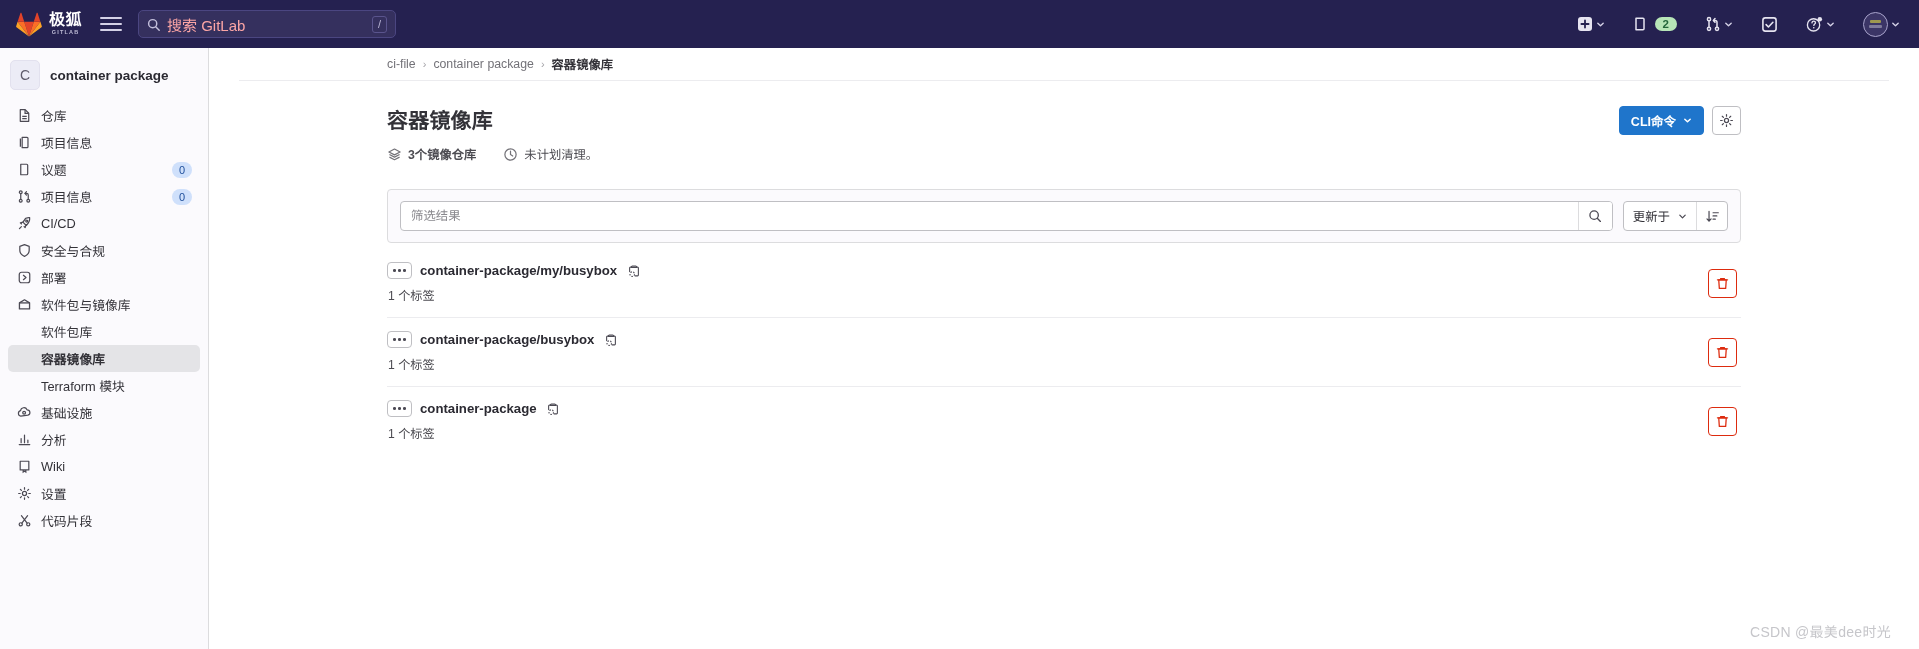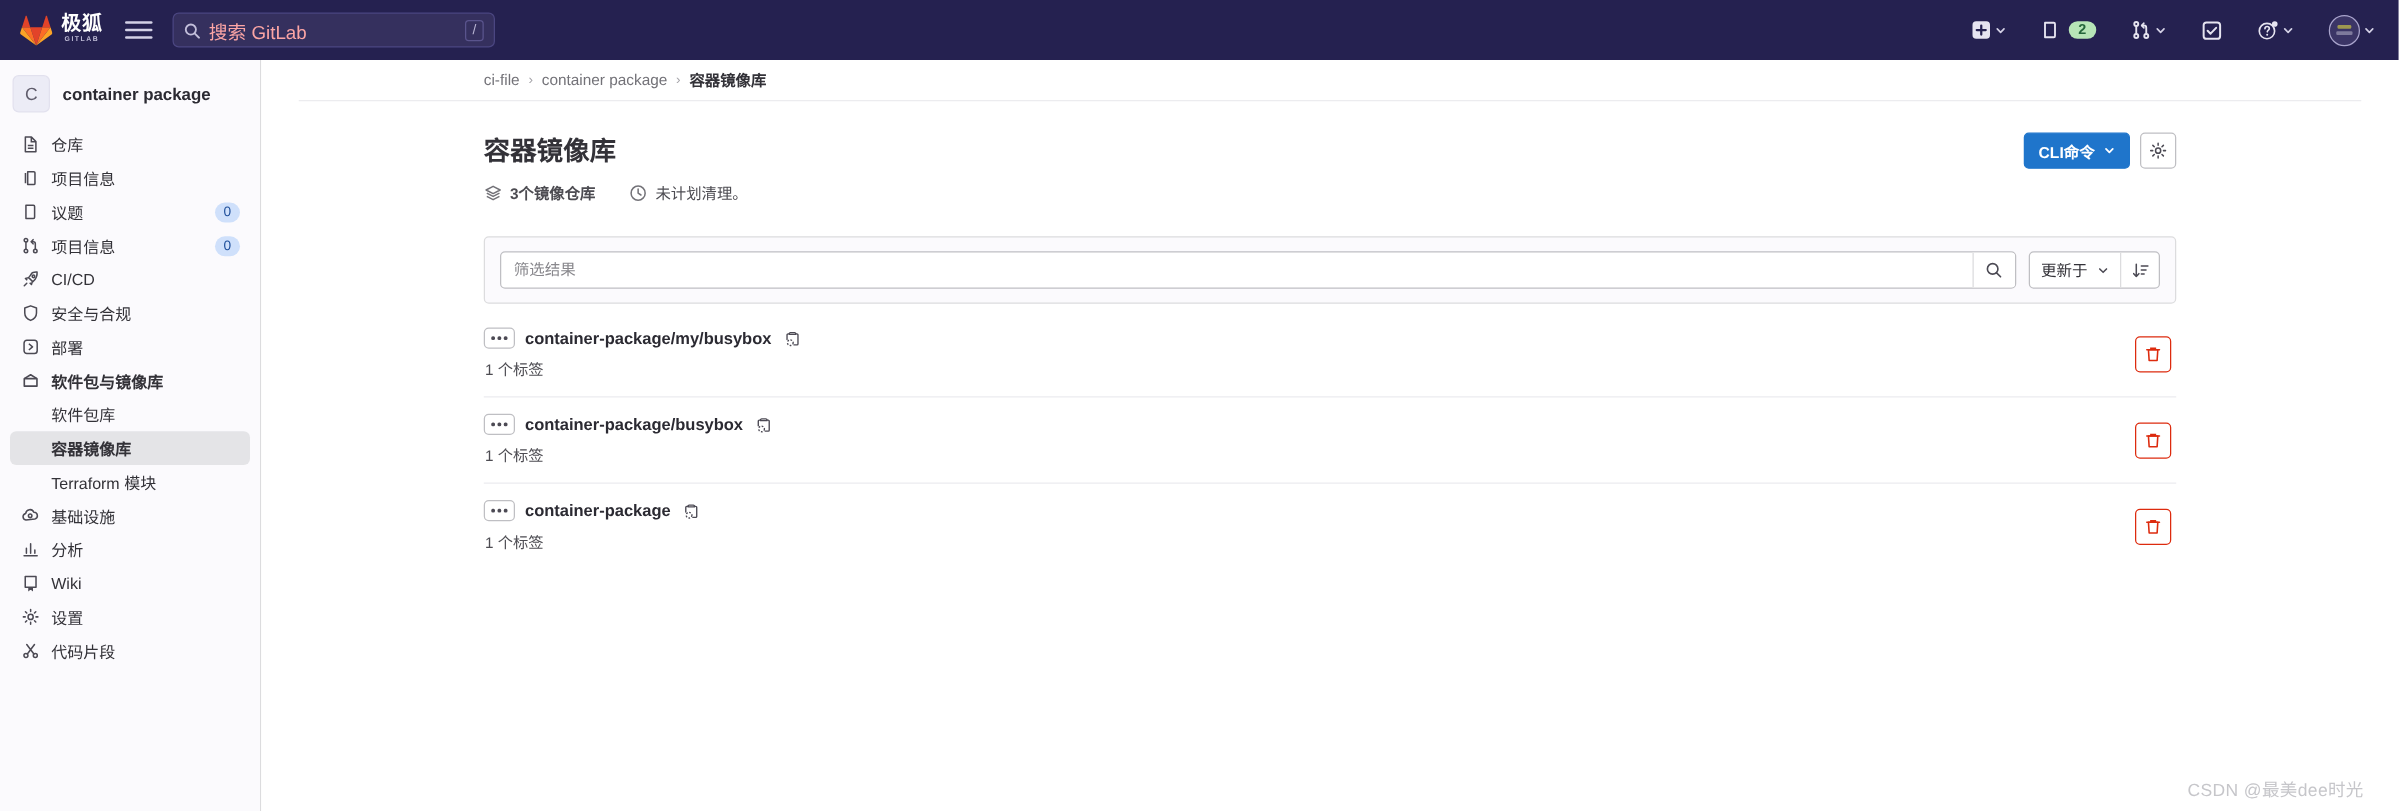--- a/index.html
+++ b/index.html
@@ -112,7 +112,7 @@
     font-size: 12.8px; color: #333238;
     white-space: nowrap;
   }
-  .nav-item.bold { font-weight: 700; }
+  .nav-item.bold { font-weight: 400; }
   .nav-ico { width: 16px; height: 16px; flex: 0 0 16px; display: flex; align-items: center; justify-content: center; color: #4c4a54; }
   .nav-ico svg { display: block; }
   .nav-label { flex: 1 1 auto; }

